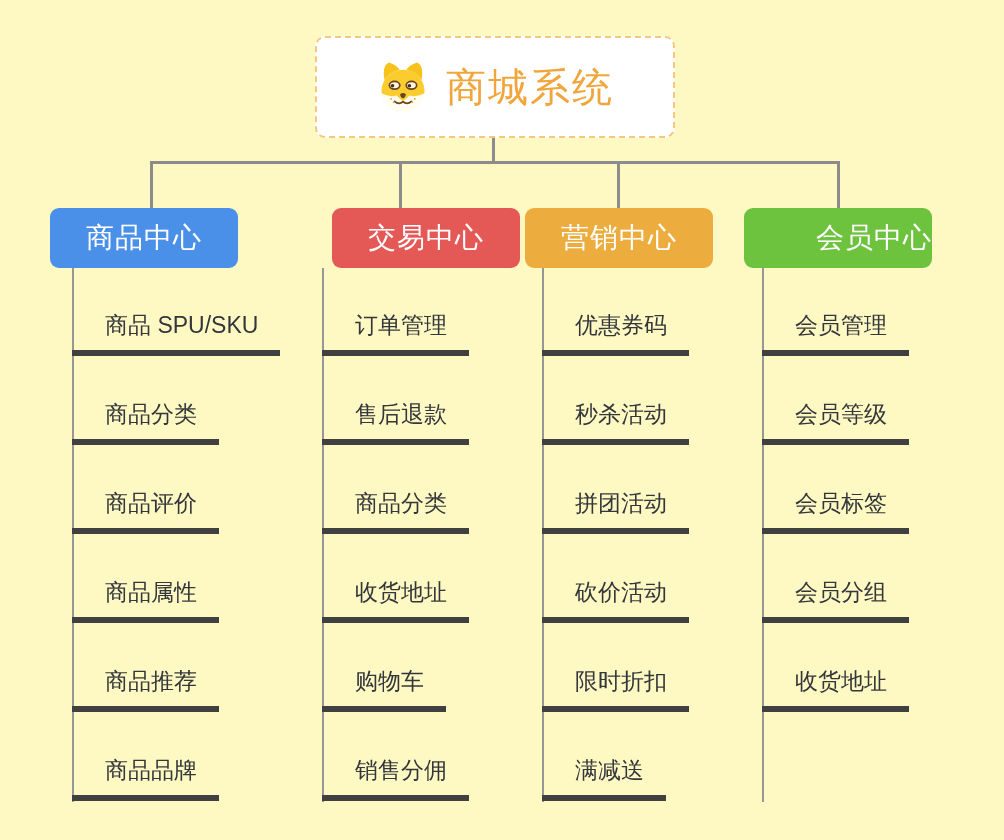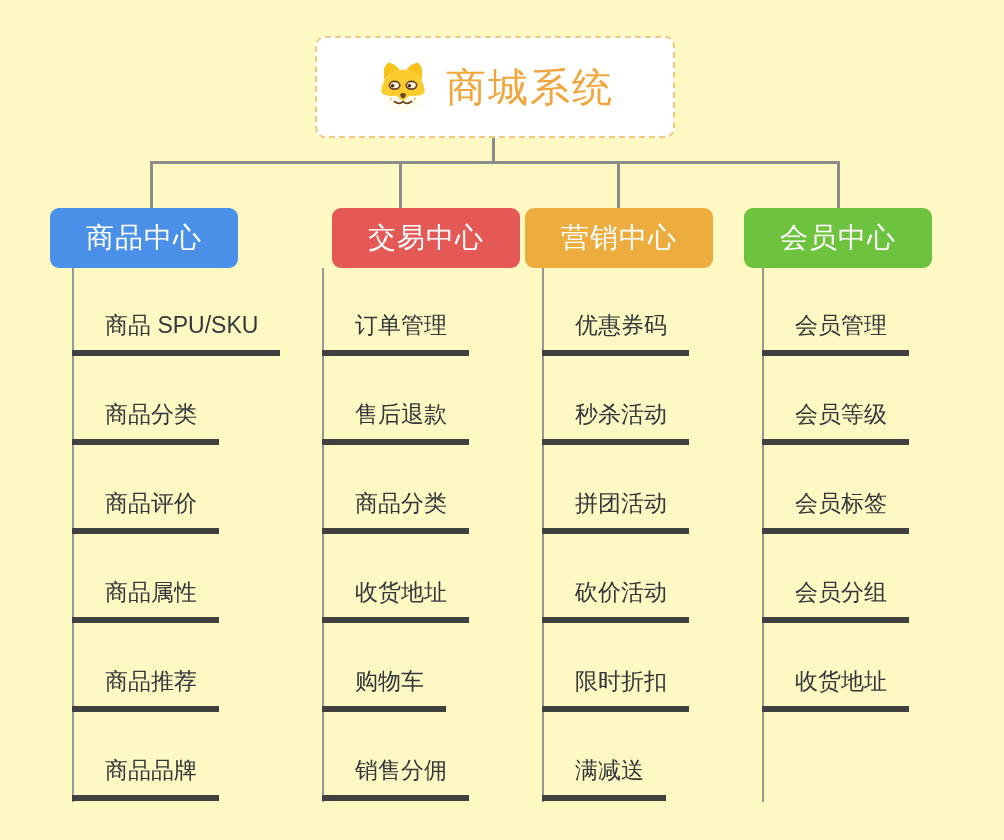--- a/index.html
+++ b/index.html
@@ -27,7 +27,7 @@
   .b1{left:50px;background:#4a90e8;}
   .b2{left:306px;background:#e45855;margin-left:26px;}
   .b3{left:525px;background:#edad3e;justify-content:center;}
-  .b4{left:744px;background:#6dc23e;}
+  .b4{left:744px;background:#6dc23e;justify-content:flex-end;}
 
   
   .trunk{position:absolute;top:268px;height:534px;width:2px;background:#979797;}

